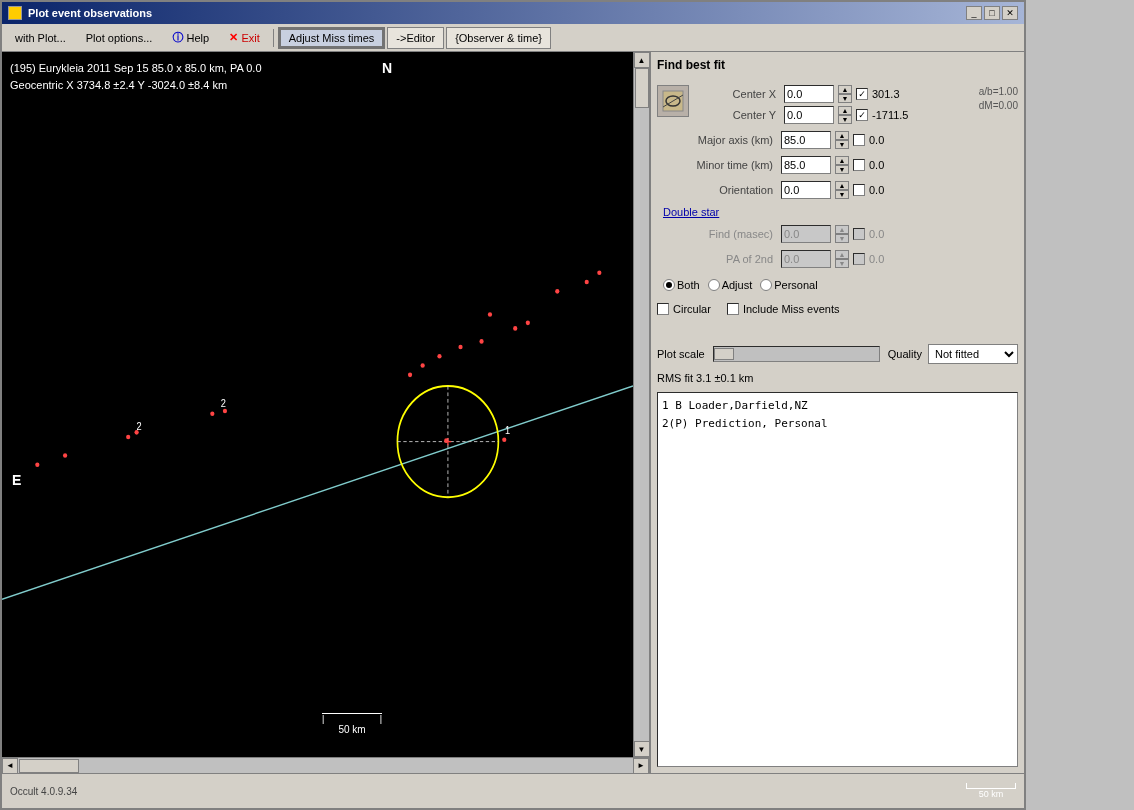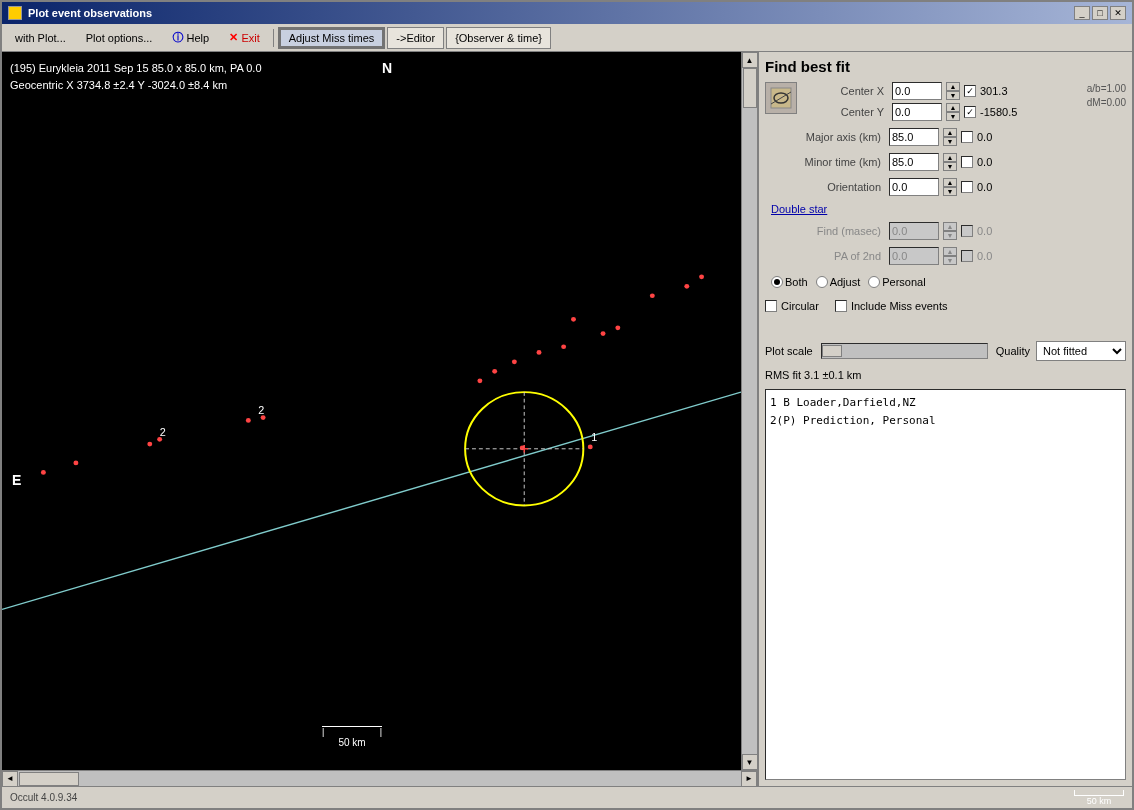--- a/index.html
+++ b/index.html
@@ -5,7 +5,7 @@
     * { margin: 0; padding: 0; box-sizing: border-box; }
     body { width: 1134px; height: 810px; background: #c0c0c0; font-family: 'Arial', sans-serif; font-size: 11px; overflow: hidden; }
     
-    .window { width: 1134px; height: 810px; border: 2px solid #808080; background: #d4d0c8; display: flex; flex-direction: column; }
+    .window { width: 1026px; height: 810px; border: 2px solid #808080; background: #d4d0c8; display: flex; flex-direction: column; }
     
     .title-bar {
       background: linear-gradient(to right, #0a246a, #a6b5d7);

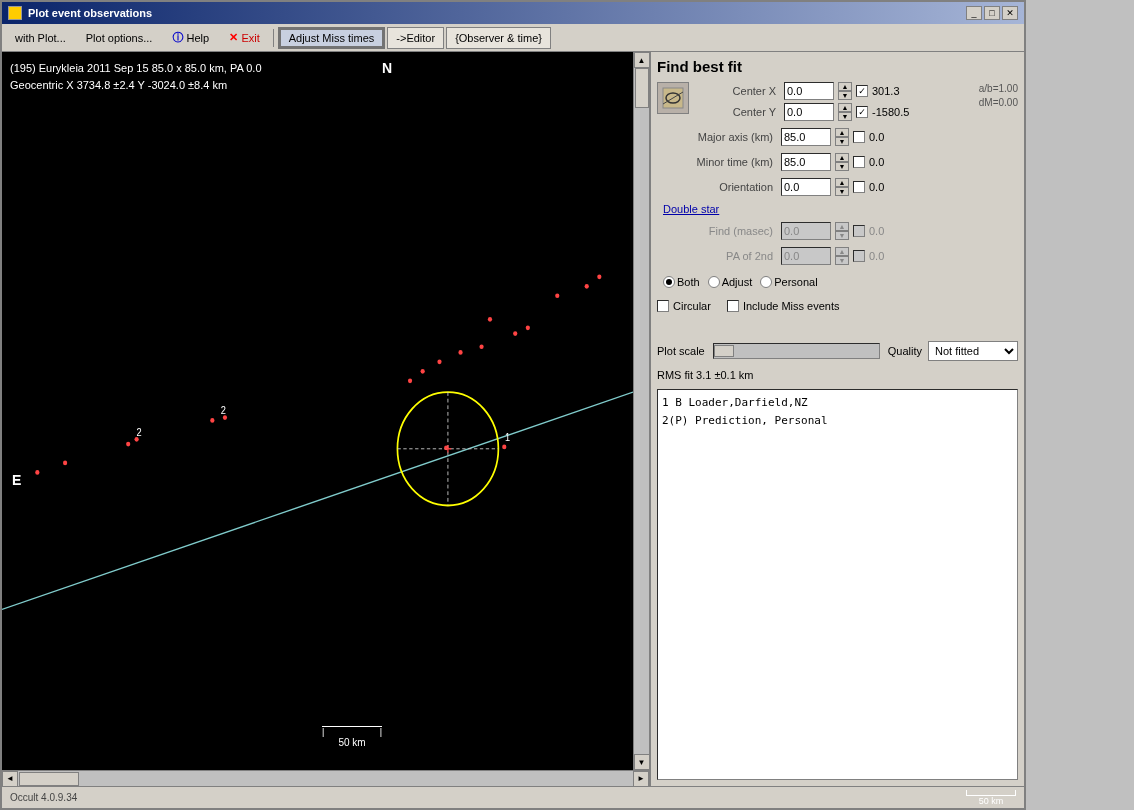--- a/index.html
+++ b/index.html
@@ -123,9 +123,9 @@
     }
     
     .fit-header {
-      font-size: 15px;
+      font-size: 12px;
       font-weight: bold;
-      margin-bottom: 3px;
+      margin-bottom: 9px;
     }
     
     .field-label { font-size: 11px; text-align: right; padding-right: 4px; color: #444; }

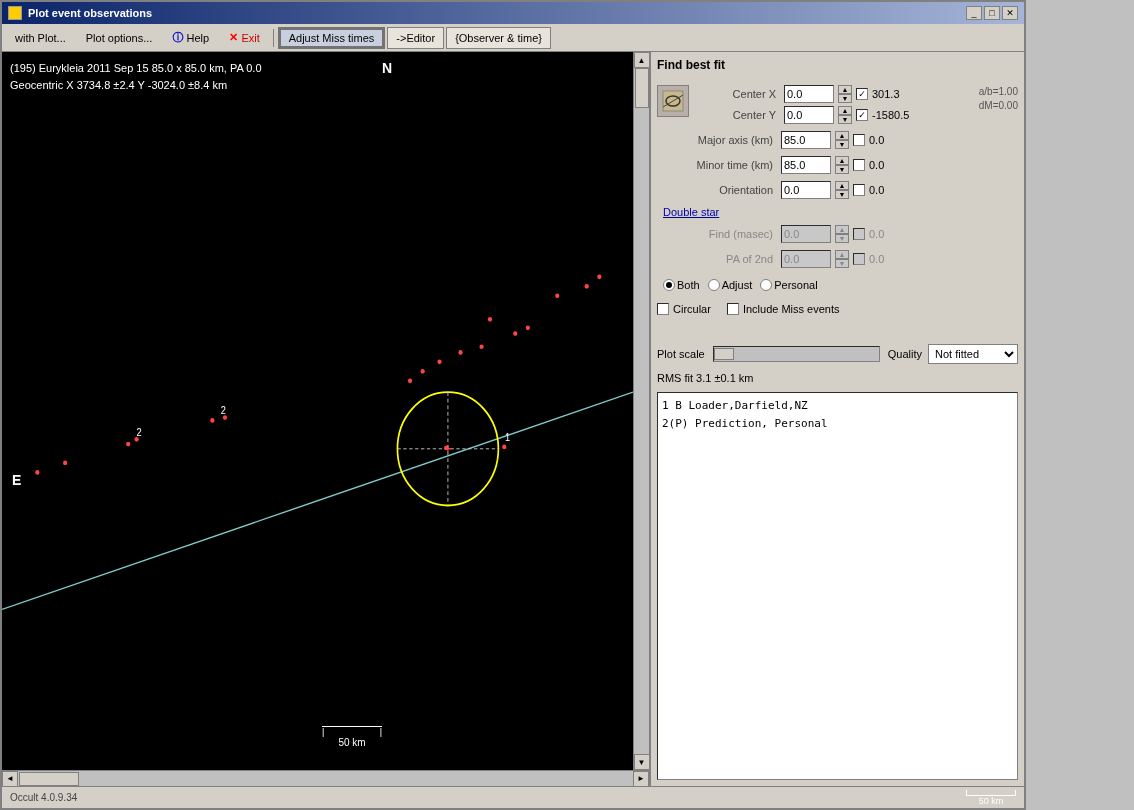--- a/index.html
+++ b/index.html
@@ -454,7 +454,7 @@
               <div class="spin-btn">▼</div>
             </div>
             <div class="cb checked"></div>
-            <span class="value-text">-1580.5</span>
+            <span class="value-text">-1711.5</span>
           </div>
         </div>
 

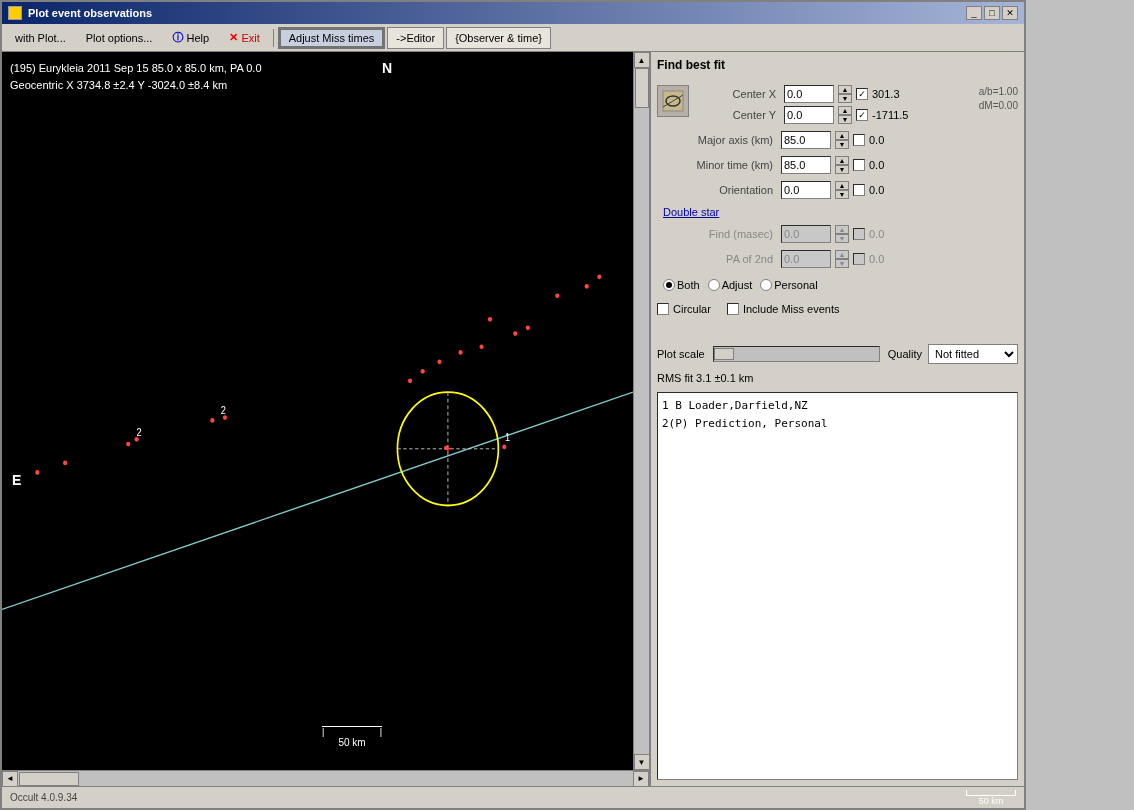--- a/index.html
+++ b/index.html
@@ -248,7 +248,7 @@
     .bottom-bar {
       background: #d4d0c8;
       border-top: 1px solid #808080;
-      padding: 10px 8px;
+      padding: 17px 8px;
       display: flex;
       align-items: center;
       justify-content: space-between;

